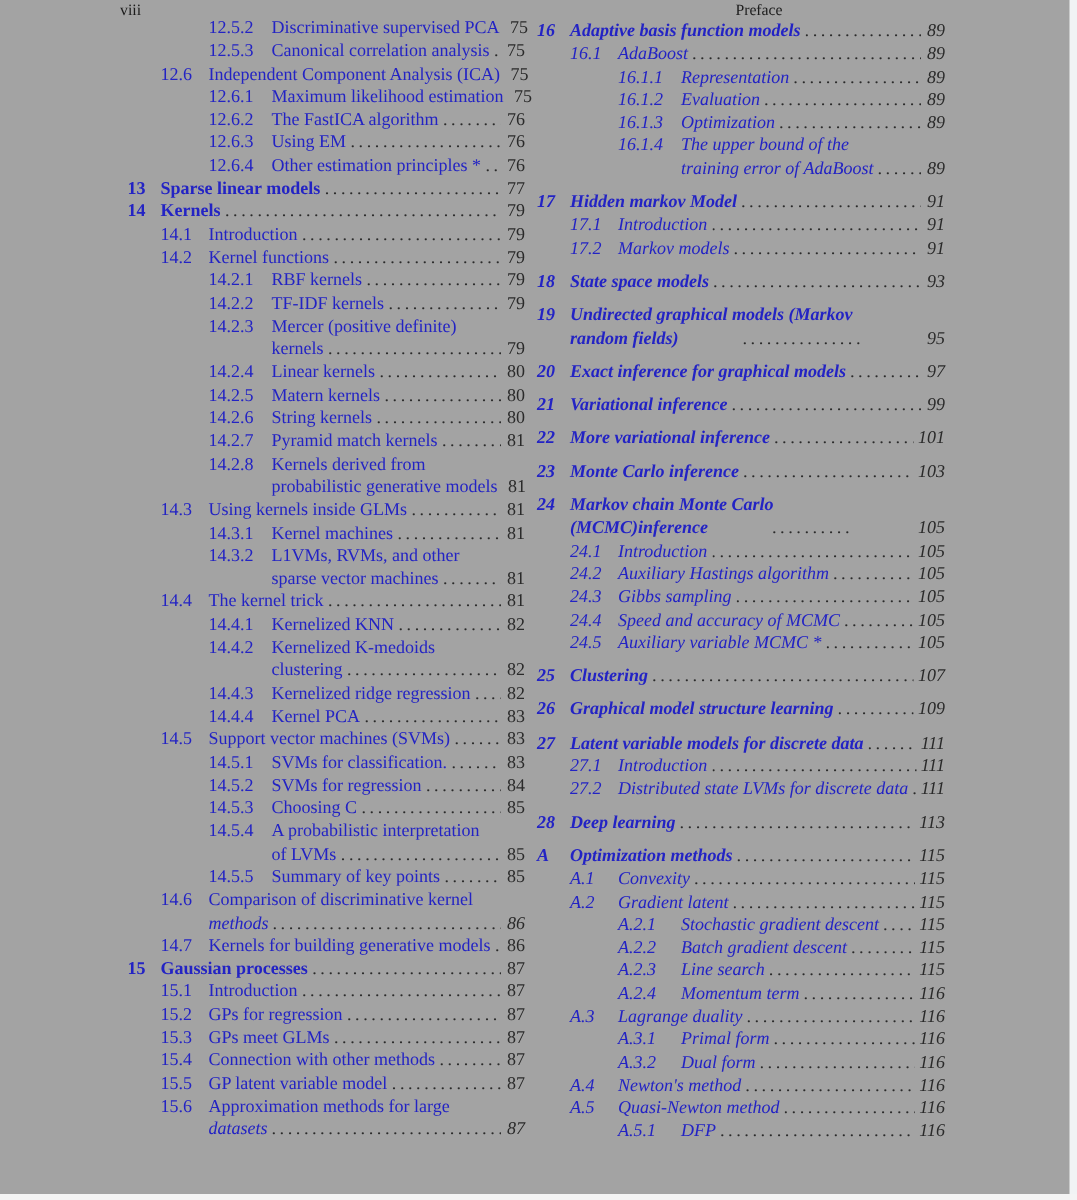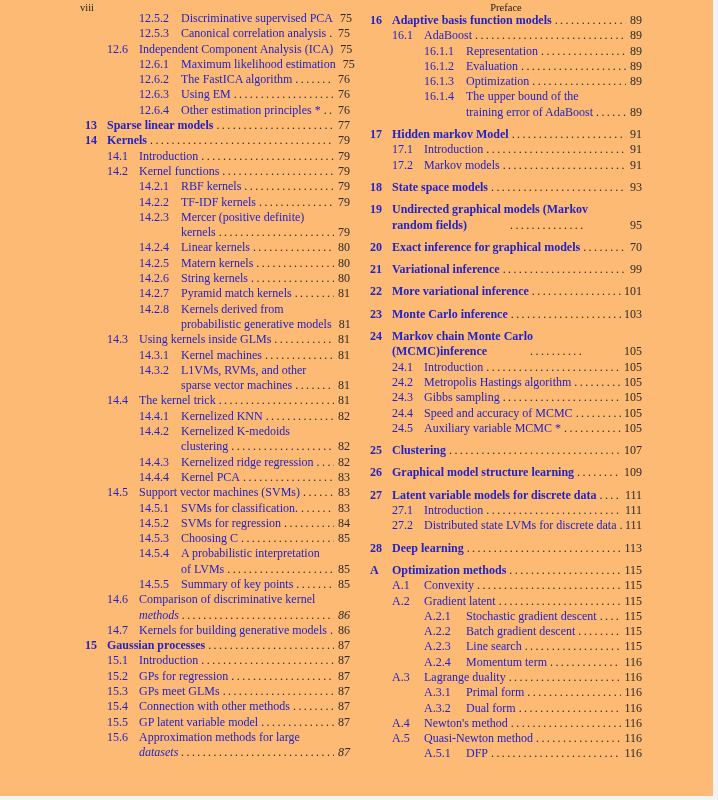--- a/index.html
+++ b/index.html
@@ -4,7 +4,7 @@
 <style>
   html,body{margin:0;padding:0;background:#ffffff;}
   .page{
-    position:relative;width:718px;height:800px;background:#fdba74;overflow:hidden;
+    position:relative;width:718px;height:800px;background:#a3a3a3;overflow:hidden;
     font-family:"Liberation Serif","DejaVu Serif",serif;
   }
   .edge-right{position:absolute;top:0;right:0;width:5px;height:800px;background:#f1f3f4;}

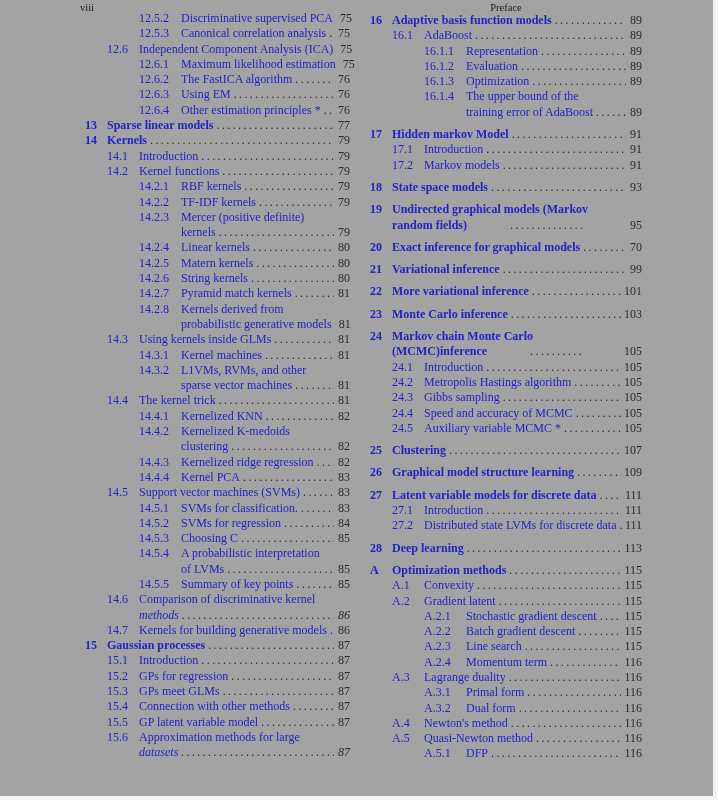--- a/index.html
+++ b/index.html
@@ -16,7 +16,7 @@
     position:absolute;font-size:12px;color:var(--blue,#2323c4);
   }
   .col-left{left:85px;top:11px;width:265px;}
-  .col-right{left:370px;top:13px;width:272px;}
+  .col-right{left:358px;top:13px;width:272px;font-style:italic;}
   .row{display:flex;align-items:baseline;height:15.3px;line-height:15.3px;}
   .col-left .row.gap{margin-top:0;}
   .col-right .row.gap{margin-top:7px;}

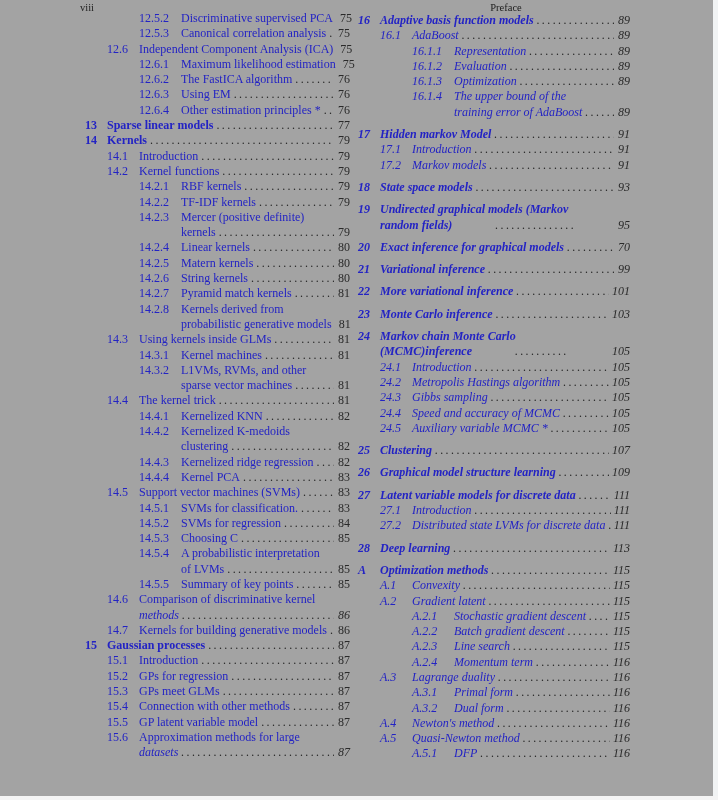--- a/index.html
+++ b/index.html
@@ -401,7 +401,7 @@
         <span class="num">20</span>
         <span class="title">Exact inference for graphical models</span>
         <span class="leader"></span>
-        <span class="pg">70</span>
+        <span class="pg">97</span>
       </div>
       <div class="row l1 gap">
         <span class="num">21</span>

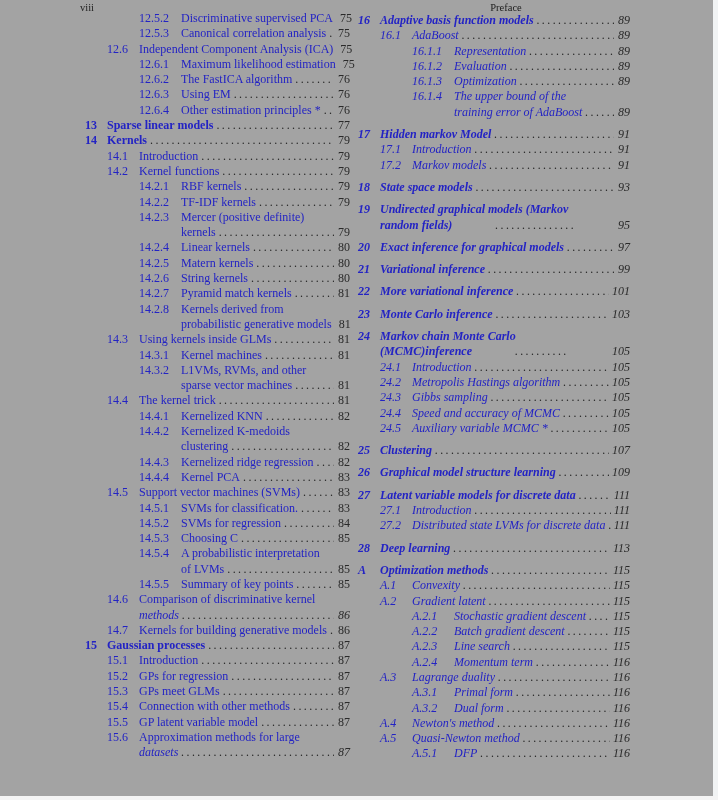--- a/index.html
+++ b/index.html
@@ -438,7 +438,7 @@
       </div>
       <div class="row l2">
         <span class="num">24.2</span>
-        <span class="title">Metropolis Hastings algorithm</span>
+        <span class="title">Auxiliary Hastings algorithm</span>
         <span class="leader"></span>
         <span class="pg">105</span>
       </div>

